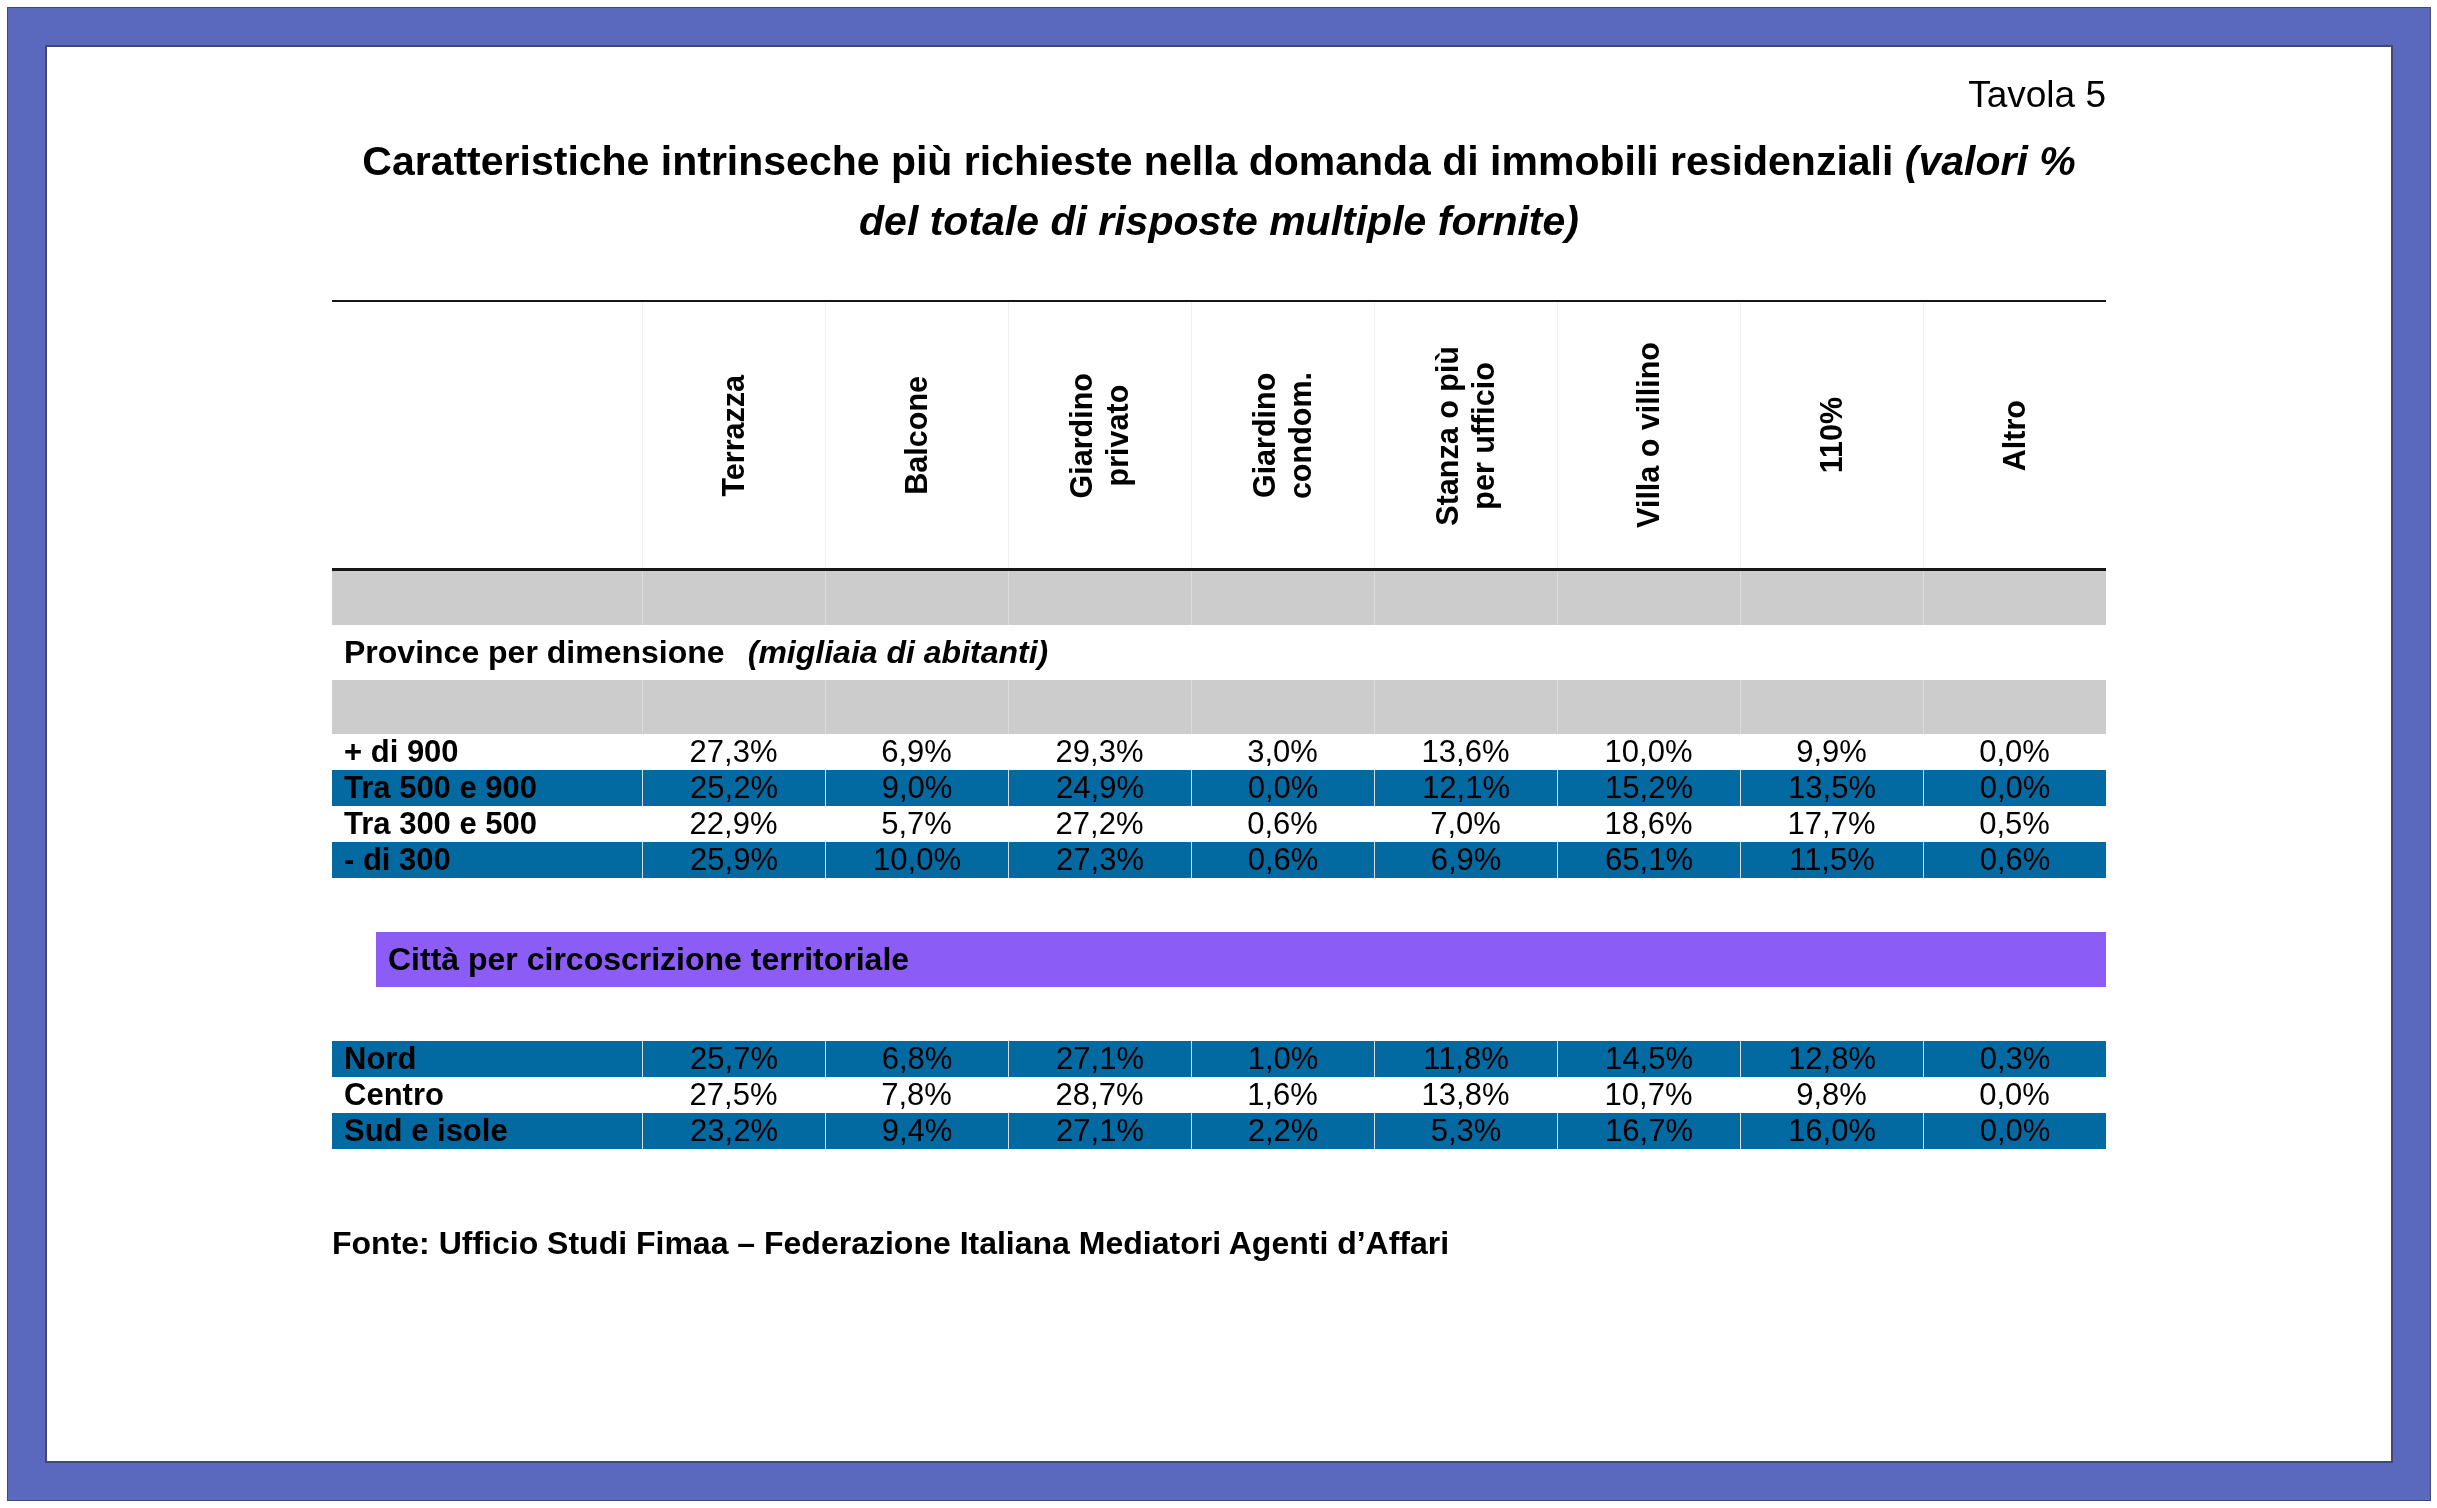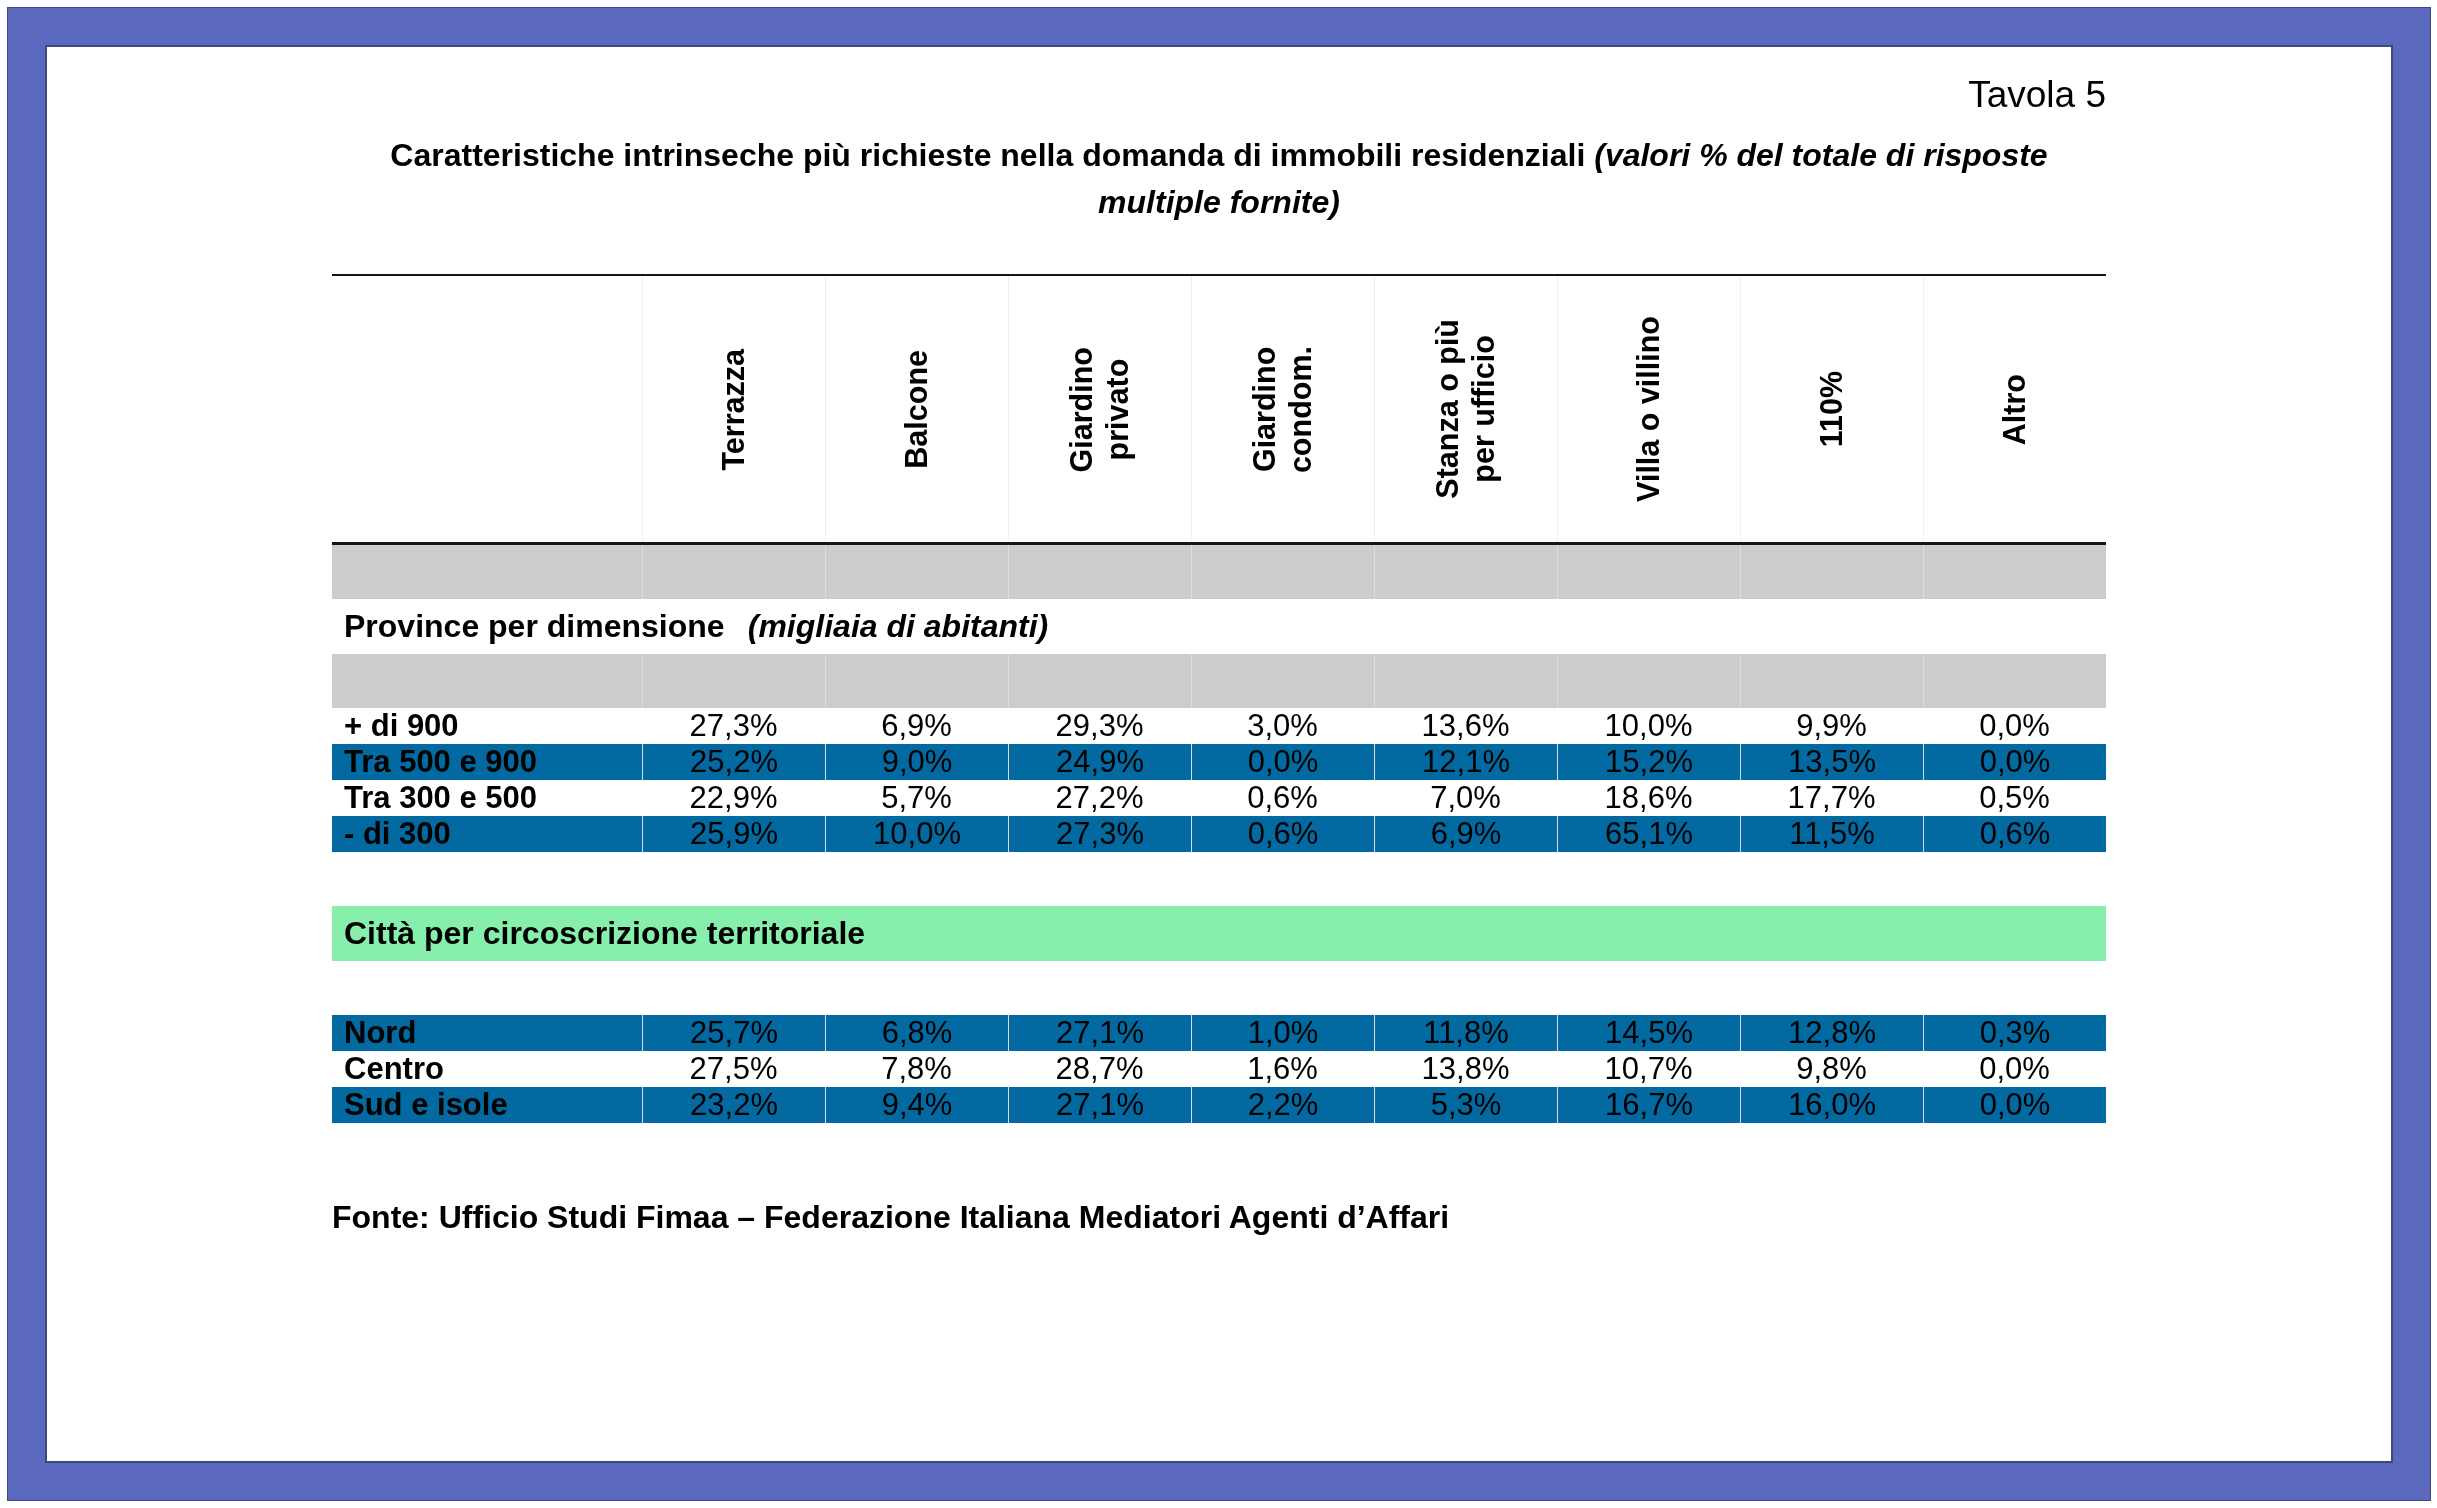--- a/index.html
+++ b/index.html
@@ -20,7 +20,7 @@
   .content-col{width:1774px;margin:0 auto;}
   .tavola{margin-top:28px;text-align:right;font-size:37px;line-height:1.1;}
   .doc-title{
-    margin-top:17px;text-align:center;font-size:32px;font-weight:bold;line-height:1.45;
+    margin-top:17px;text-align:center;font-size:41px;font-weight:bold;line-height:1.45;
   }
   .doc-title .t-italic{font-style:italic;}
   .grid-table{margin-top:49px;}

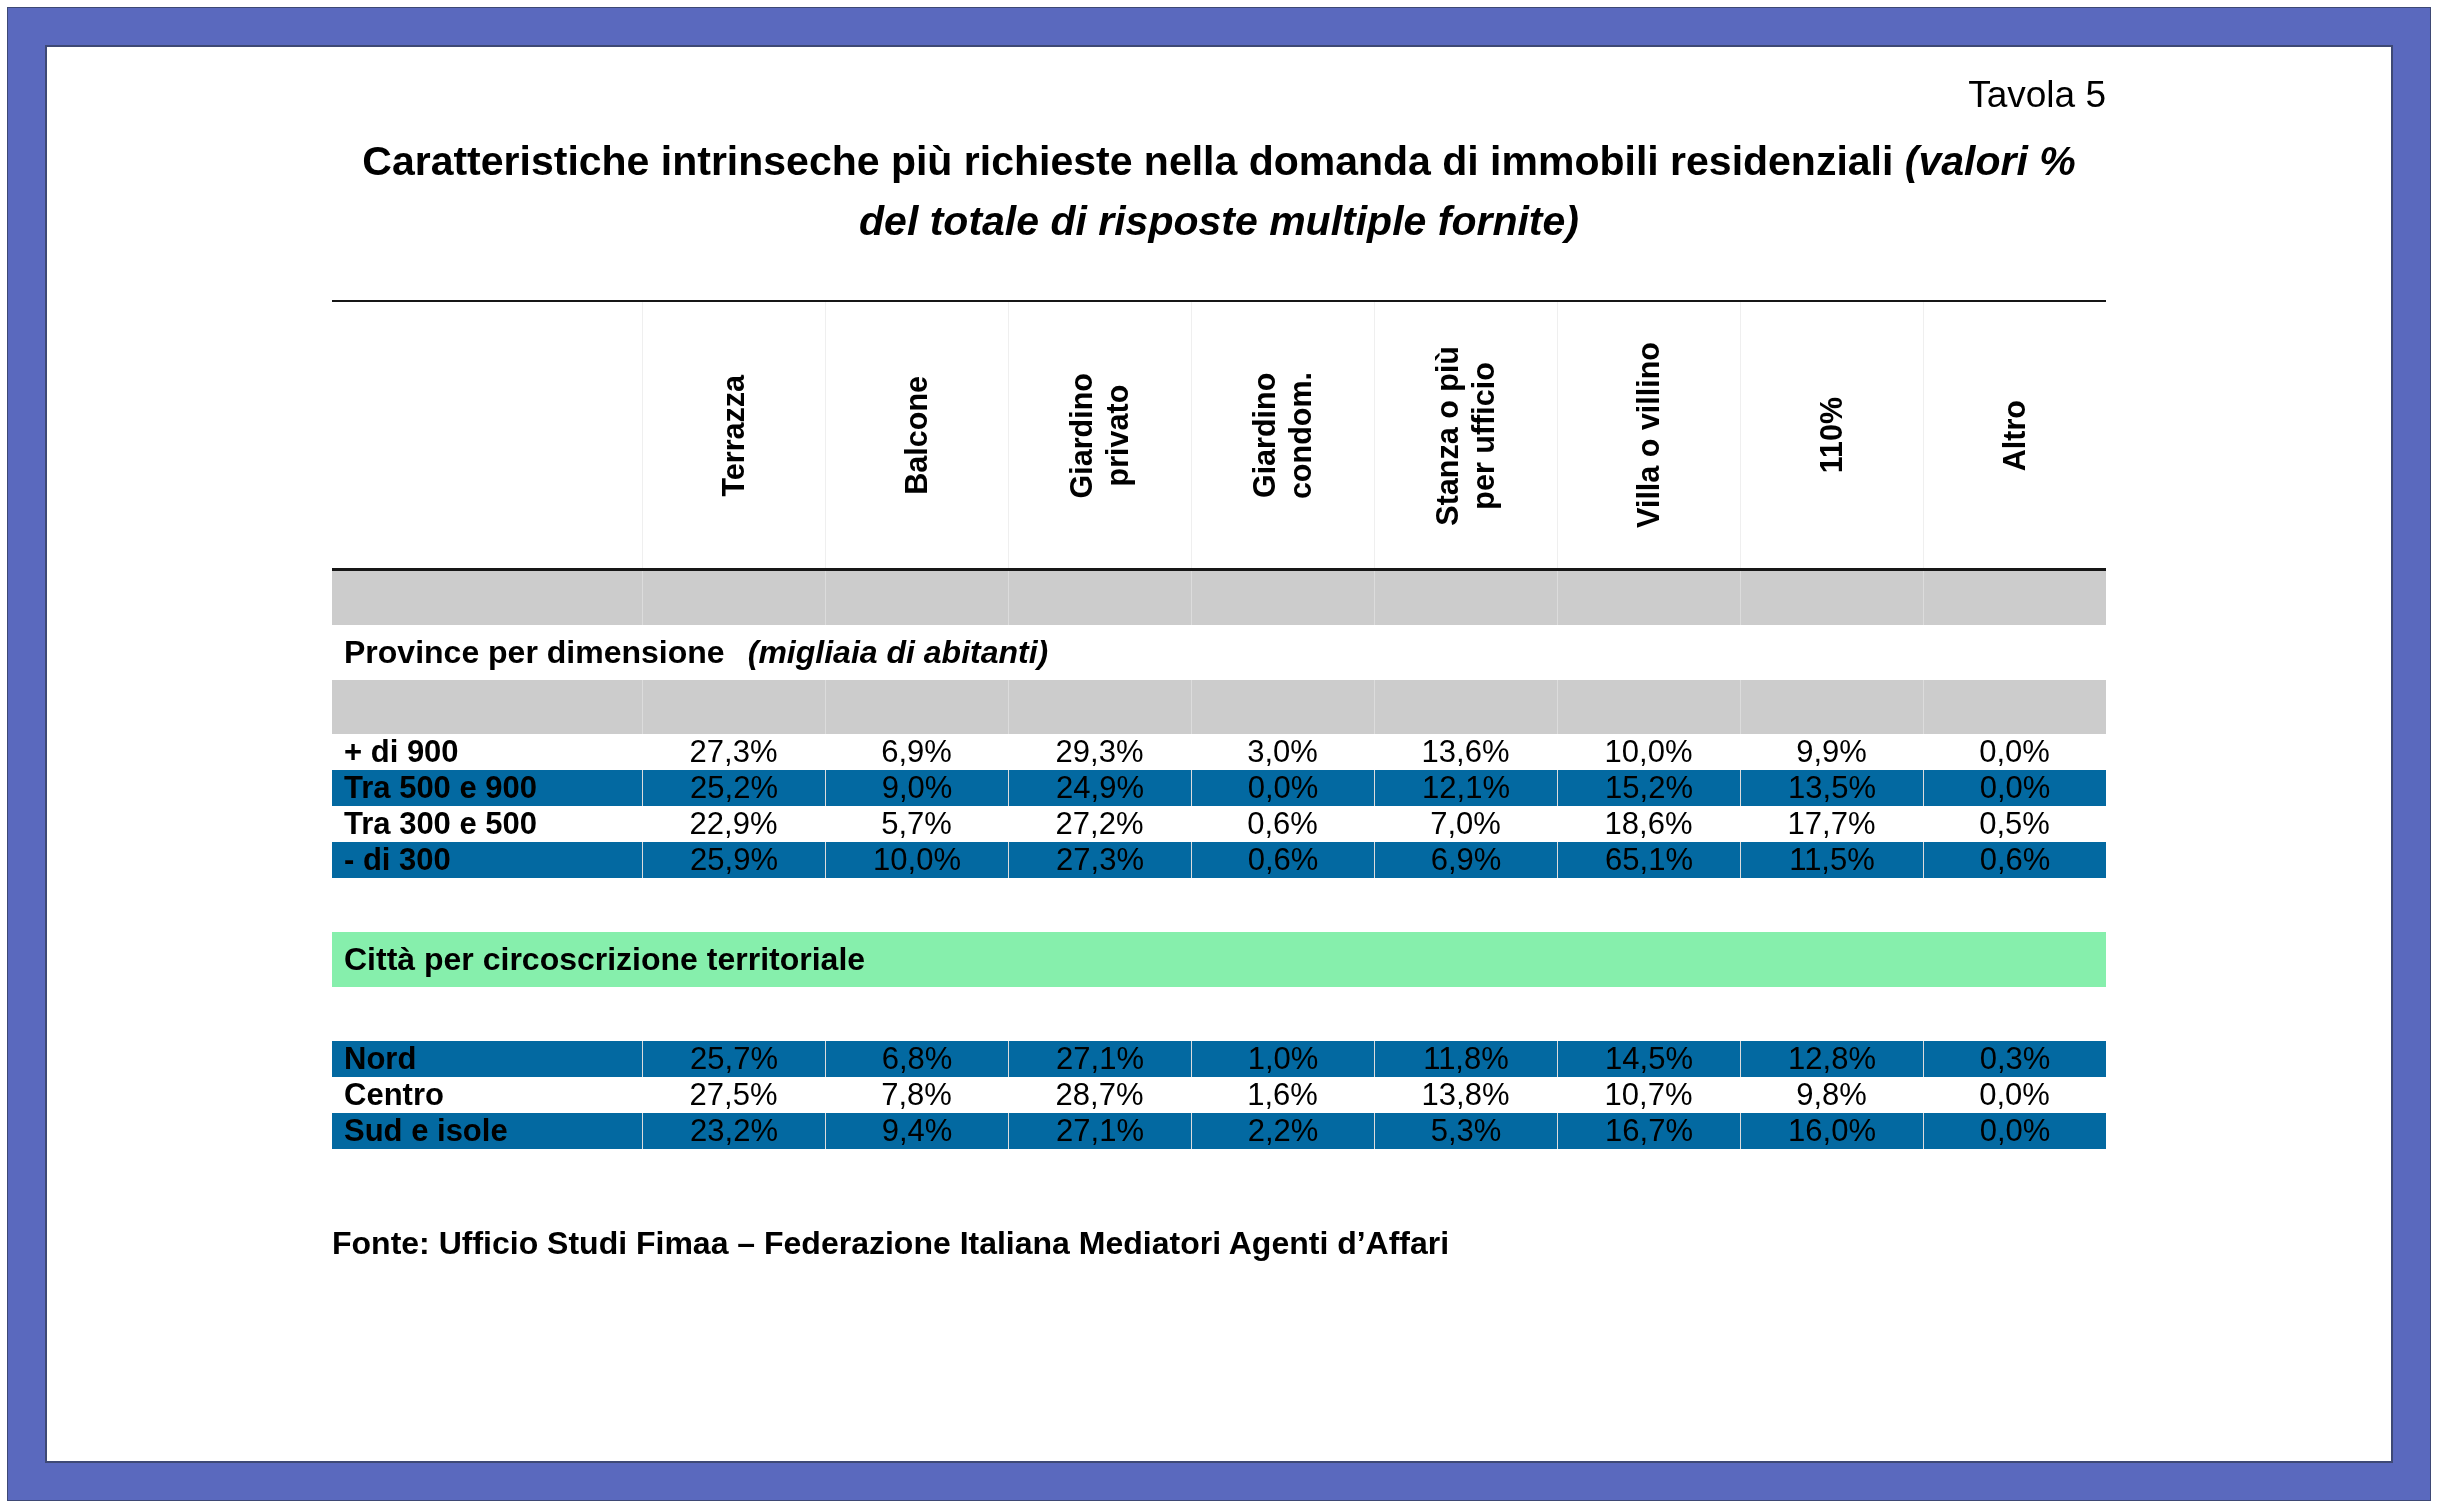--- a/index.html
+++ b/index.html
@@ -41,7 +41,7 @@
   .trow.gap{height:54px;background:#fff;}
   .trow.section{display:flex;align-items:center;height:55px;padding-left:12px;box-sizing:border-box;
     font-size:32px;font-weight:bold;gap:13px;}
-  .trow.section.shaded{background:#86efac;}
+  .trow.section.shaded{background:#8b5cf6;margin-left:44px;}
   .trow.section .bi{font-style:italic;margin-left:10.2px;}
   .trow.data{height:36px;font-size:31px;background:#fff;}
   .trow.total{height:55px;font-size:31px;border-bottom:3.4px solid #161616;}

